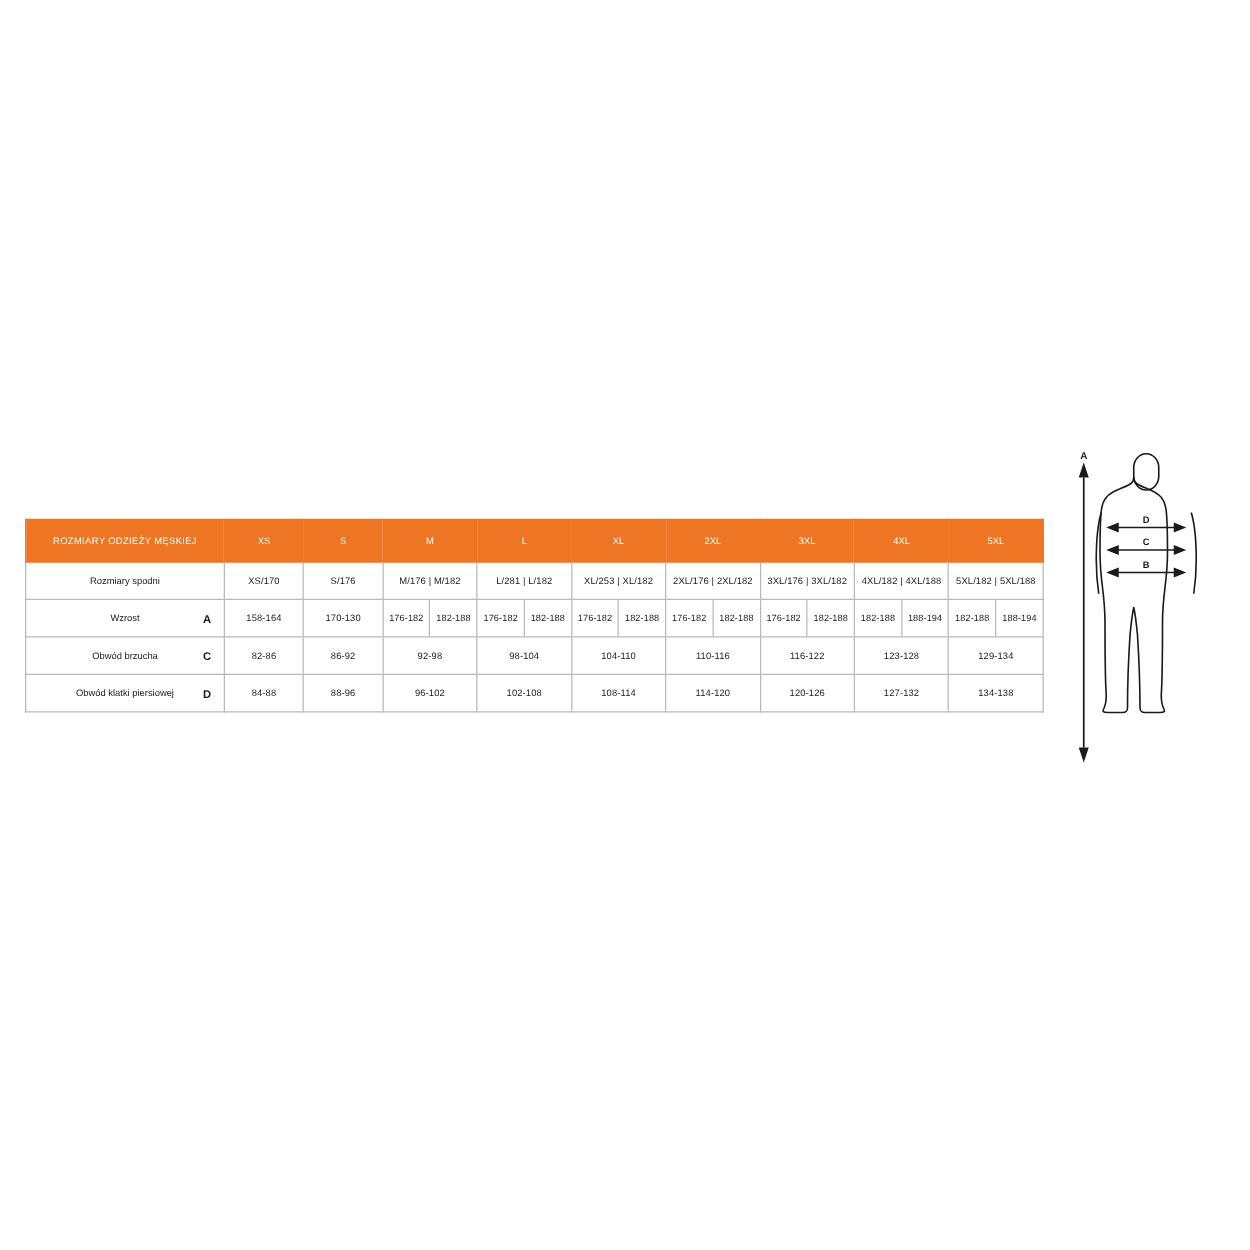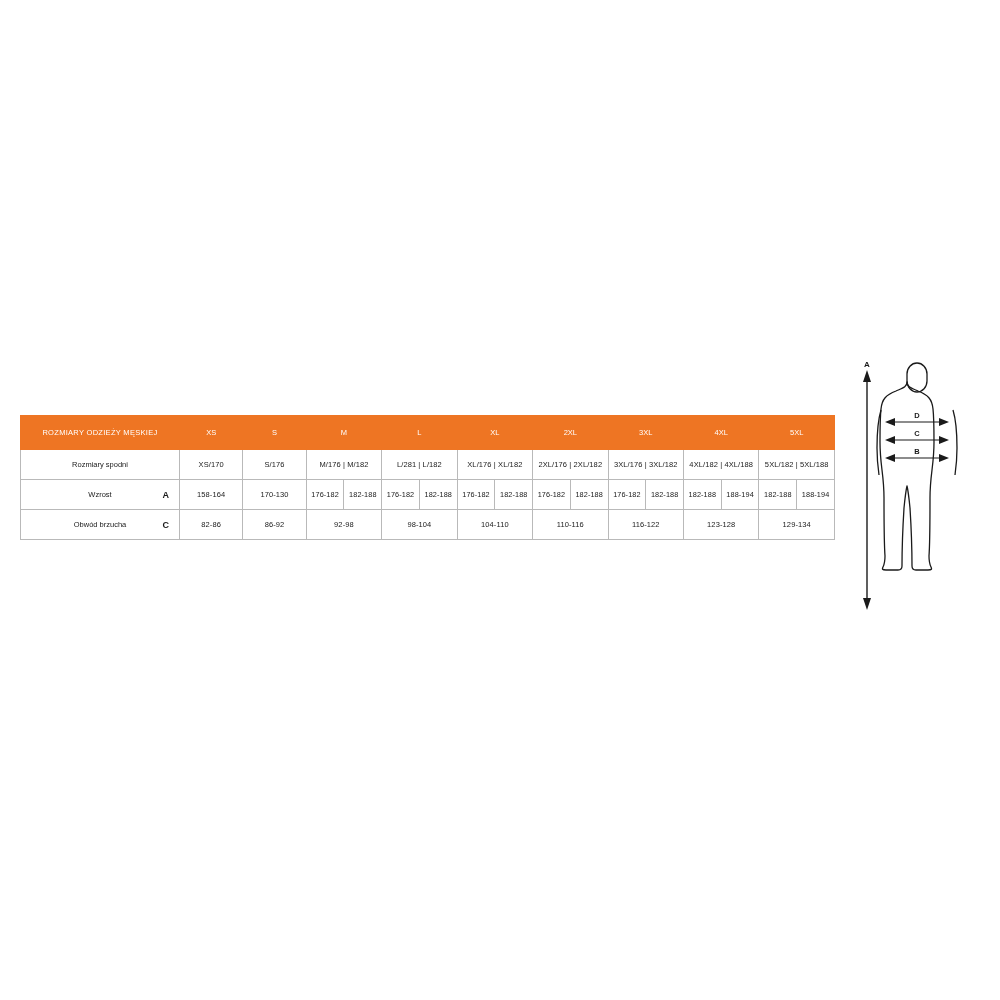--- a/index.html
+++ b/index.html
@@ -141,7 +141,7 @@
           <td class="cell">S/176</td>
           <td class="cell">M/176 | M/182</td>
           <td class="cell">L/281 | L/182</td>
-          <td class="cell">XL/176 | XL/182</td>
+          <td class="cell">XL/253 | XL/182</td>
           <td class="cell">2XL/176 | 2XL/182</td>
           <td class="cell">3XL/176 | 3XL/182</td>
           <td class="cell">4XL/182 | 4XL/188</td>

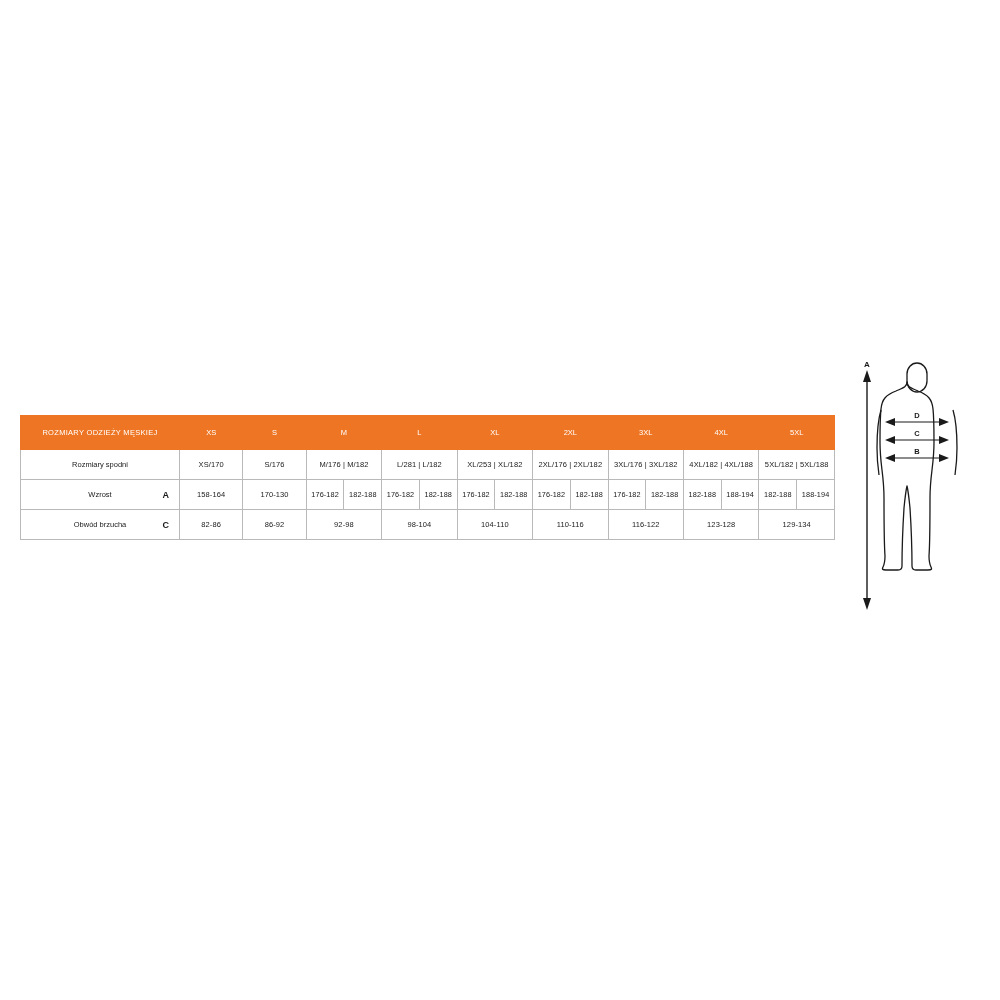--- a/index.html
+++ b/index.html
@@ -244,6 +244,21 @@
           <td class="cell">129-134</td>
         </tr>
 
+        <tr>
+          <td class="row-label">
+            <span>Obwód klatki piersiowej</span>
+            <span class="letter">D</span>
+          </td>
+          <td class="cell">84-88</td>
+          <td class="cell">88-96</td>
+          <td class="cell">96-102</td>
+          <td class="cell">102-108</td>
+          <td class="cell">108-114</td>
+          <td class="cell">114-120</td>
+          <td class="cell">120-126</td>
+          <td class="cell">127-132</td>
+          <td class="cell">134-138</td>
+        </tr>
       </tbody>
     </table>
   </div>

